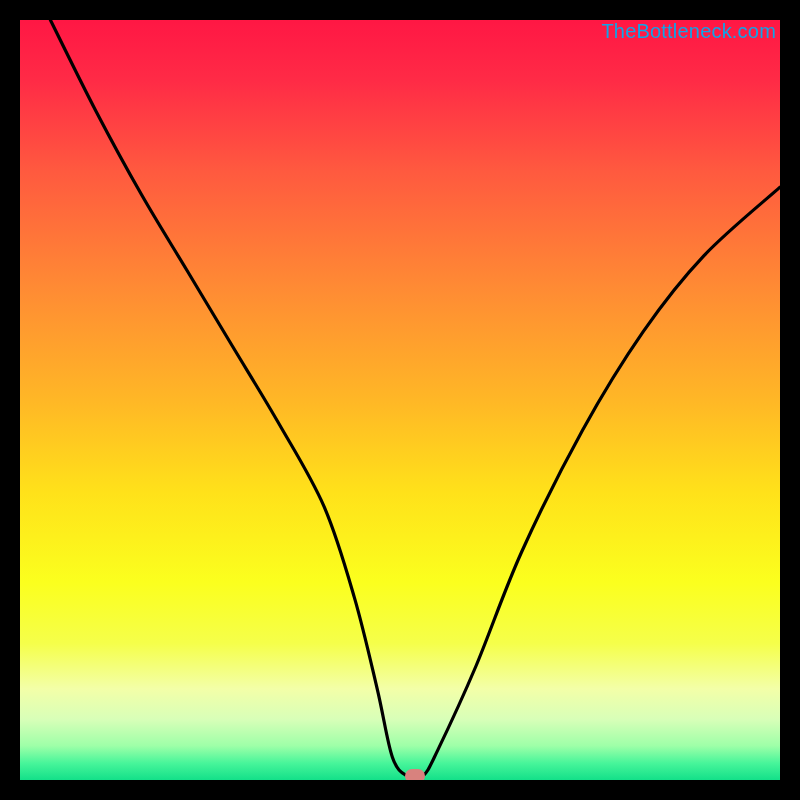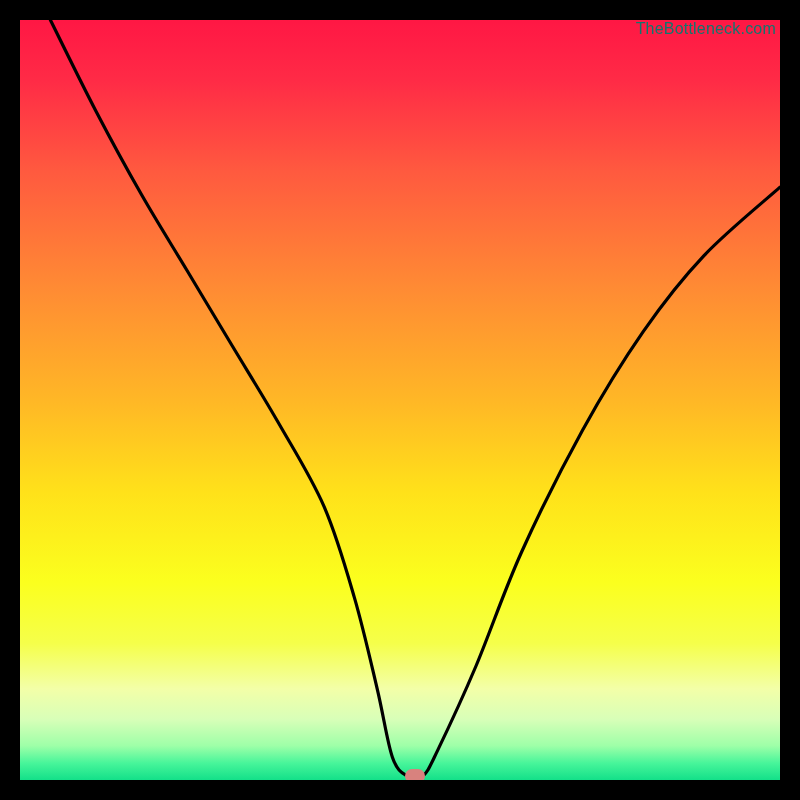--- a/index.html
+++ b/index.html
@@ -31,9 +31,9 @@
     top: 0px;
     right: 4px;
     font-family: Arial, Helvetica, sans-serif;
-    font-size: 16px;
+    font-size: 20px;
     font-weight: 500;
-    color: #0f766e;
+    color: #0ea5e9;
     letter-spacing: 0.2px;
     z-index: 5;
   }

